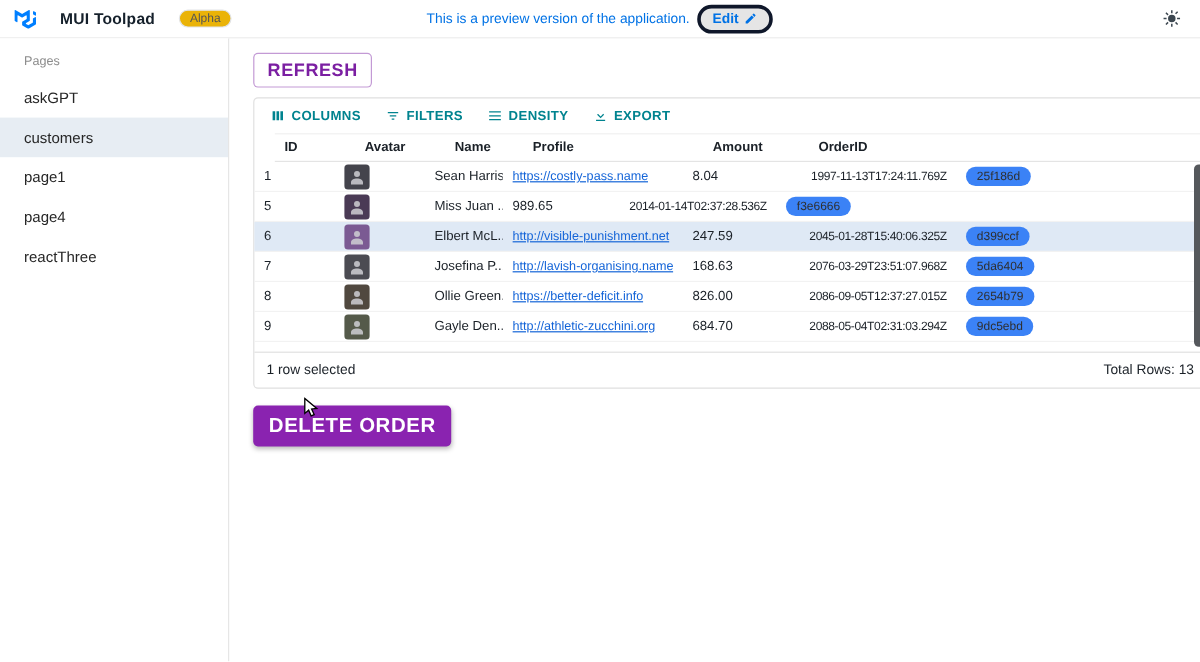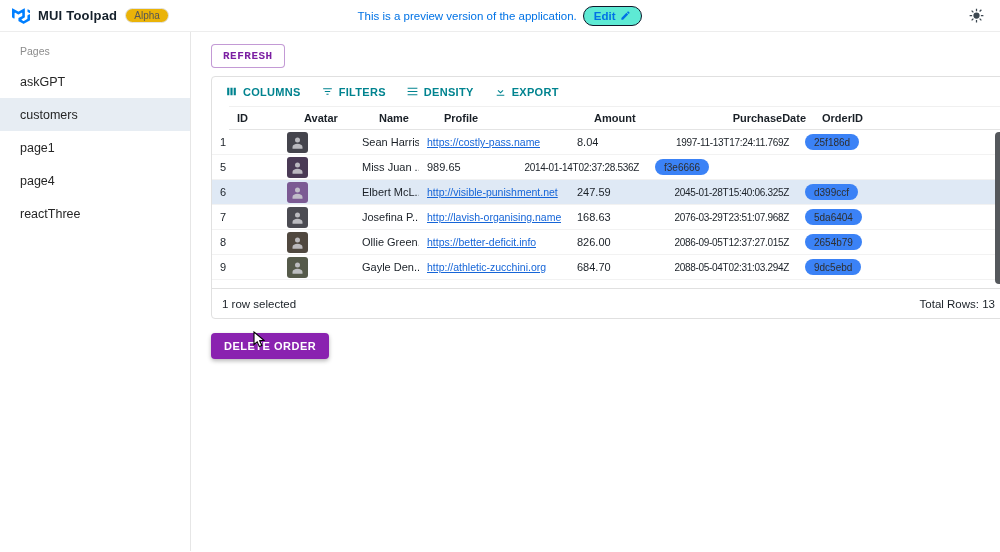--- a/index.html
+++ b/index.html
@@ -10,7 +10,7 @@
   
   .appbar { height: 32px; display: flex; align-items: center; padding: 0 12px;
     border-bottom: 1px solid #ededed; background: #fff; }
-  .appbar-left { display: flex; align-items: center; gap: 8px; width: 230px; }
+  .appbar-left { display: flex; align-items: center; gap: 20px; width: 230px; }
   .app-title { font-size: 13px; font-weight: 700; letter-spacing: .2px; color: #15202b; }
   .alpha-badge { font-size: 10px; color: #555; background: #eab308; border: 1px solid #e2e4e7;
     padding: 1px 8px; border-radius: 10px; }

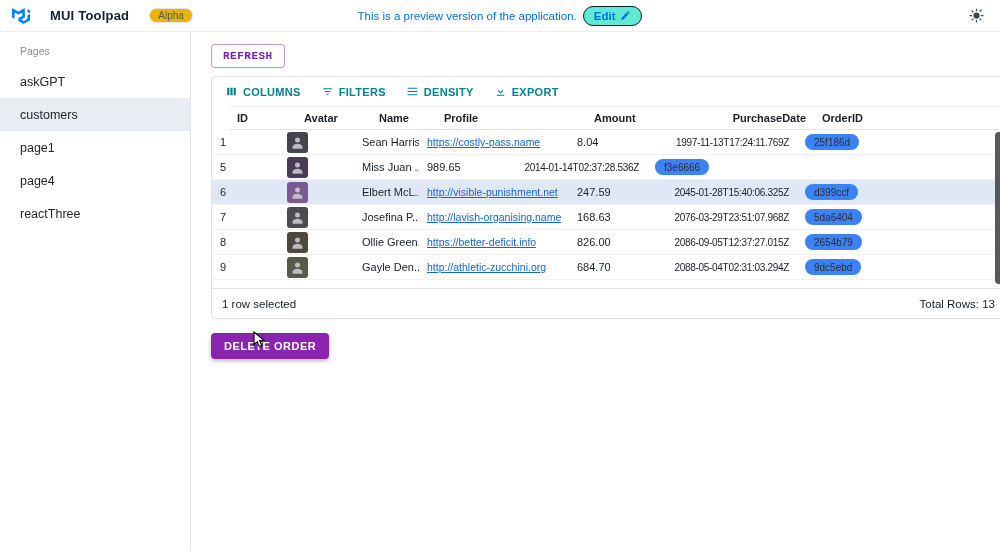--- a/index.html
+++ b/index.html
@@ -17,7 +17,7 @@
   .appbar-center { flex: 1; display: flex; align-items: center; justify-content: center; gap: 6px; }
   .preview-text { font-size: 11.5px; color: #0072e5; }
   .edit-btn { display: inline-flex; align-items: center; gap: 5px; font-size: 11.5px; font-weight: 600;
-    color: #0072e5; background: #5eead4; border: 1px solid #0f172a; border-radius: 12px;
+    color: #0072e5; background: #e5e5e5; border: 3px solid #0f172a; border-radius: 12px;
     padding: 3px 10px; cursor: pointer; font-family: inherit; }
   .appbar-right { width: 230px; display: flex; justify-content: flex-end; }
   .icon-btn { background: none; border: none; cursor: pointer; padding: 4px; display: flex; align-items: center; }

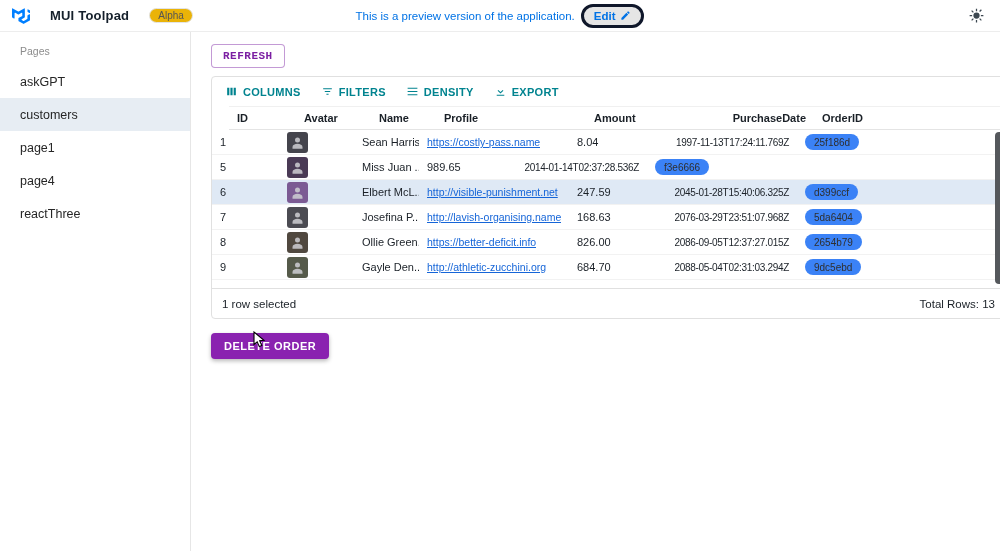--- a/index.html
+++ b/index.html
@@ -34,9 +34,9 @@
   .content { flex: 1; padding: 12px 0 0 20px; position: relative; }
 
   
-  .refresh-btn { display: inline-block; font-size: 11px; font-weight: 700; letter-spacing: .5px;
+  .refresh-btn { display: inline-block; font-size: 15px; font-weight: 700; letter-spacing: .5px;
     color: #7b1fa2; background: #fff; border: 1px solid rgba(123,31,162,.45); border-radius: 4px;
-    padding: 5px 11px; margin-bottom: 8px; cursor: pointer; font-family: Liberation Mono, monospace; }
+    padding: 5px 11px; margin-bottom: 8px; cursor: pointer; font-family: Liberation Sans, sans-serif; }
 
   
   .grid { width: 795px; border: 1px solid #e0e0e0; border-radius: 4px; background: #fff; position: relative; }

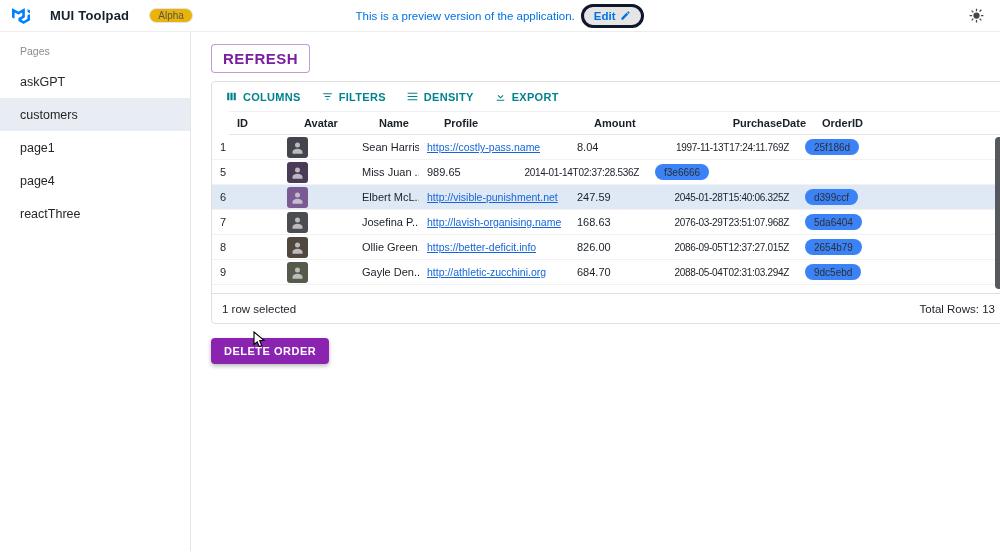--- a/index.html
+++ b/index.html
@@ -177,7 +177,6 @@
           <div class="cell col-name">Name</div>
           <div class="cell col-profile">Profile</div>
           <div class="cell col-amount">Amount</div>
-          <div class="cell col-date">PurchaseDate</div>
           <div class="cell col-order">OrderID</div>
         </div>
 

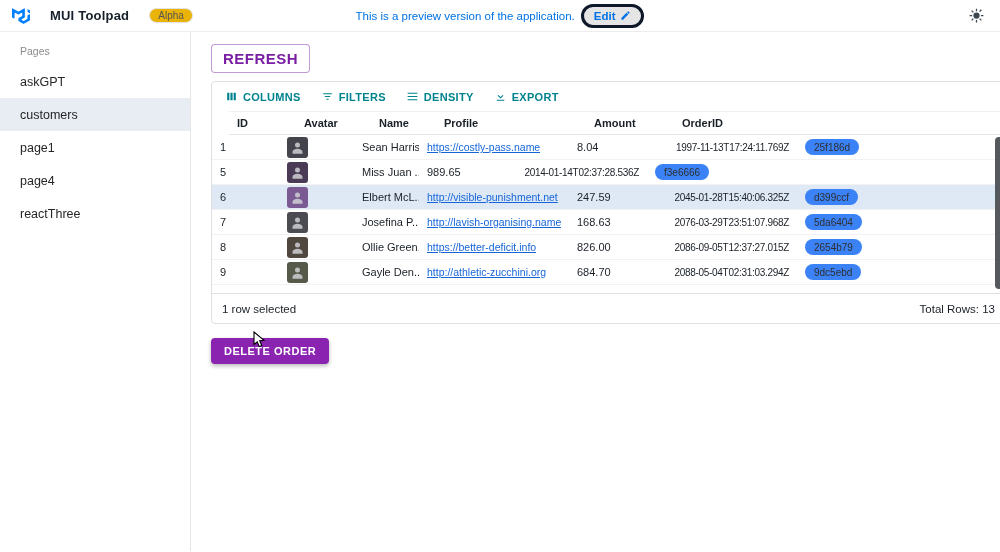--- a/index.html
+++ b/index.html
@@ -74,7 +74,7 @@
 
   
   .delete-btn { display: inline-block; margin-top: 14px; background: #8a23b0; color: #fff;
-    font-size: 11px; font-weight: 700; letter-spacing: .5px; border: none; border-radius: 4px;
+    font-size: 17px; font-weight: 700; letter-spacing: .5px; border: none; border-radius: 4px;
     padding: 7px 13px; cursor: pointer; box-shadow: 0 2px 4px rgba(0,0,0,.28); font-family: inherit; }
 
   .cursor-overlay { position: absolute; left: 253px; top: 331px; pointer-events: none; z-index: 10; }

